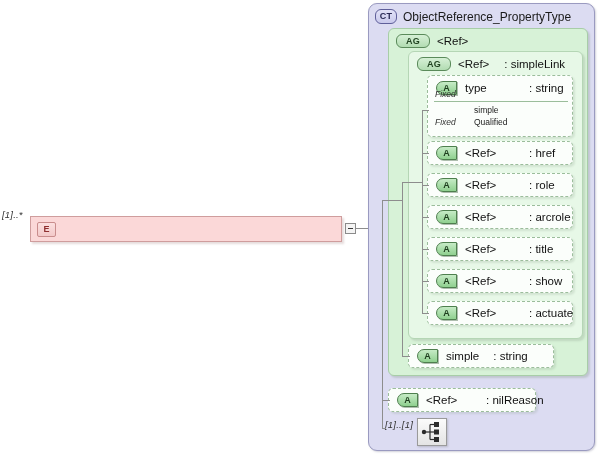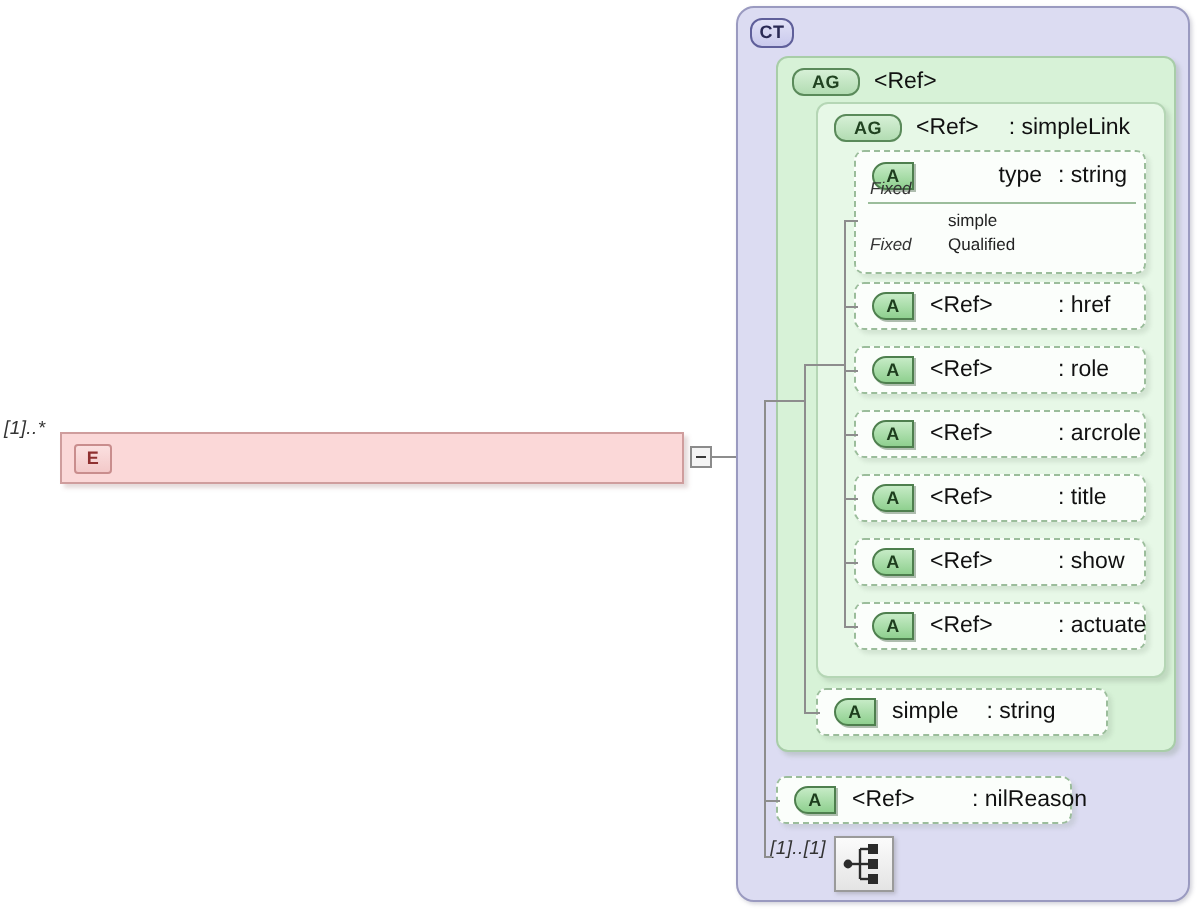--- a/index.html
+++ b/index.html
@@ -234,6 +234,7 @@
   <div class="node ct-box">
     <div class="ct-header">
       <span class="chip chip-ct">CT</span>
+      <span class="node-label" style="font-size:12px;">ObjectReference_PropertyType</span>
     </div>
   </div>
 

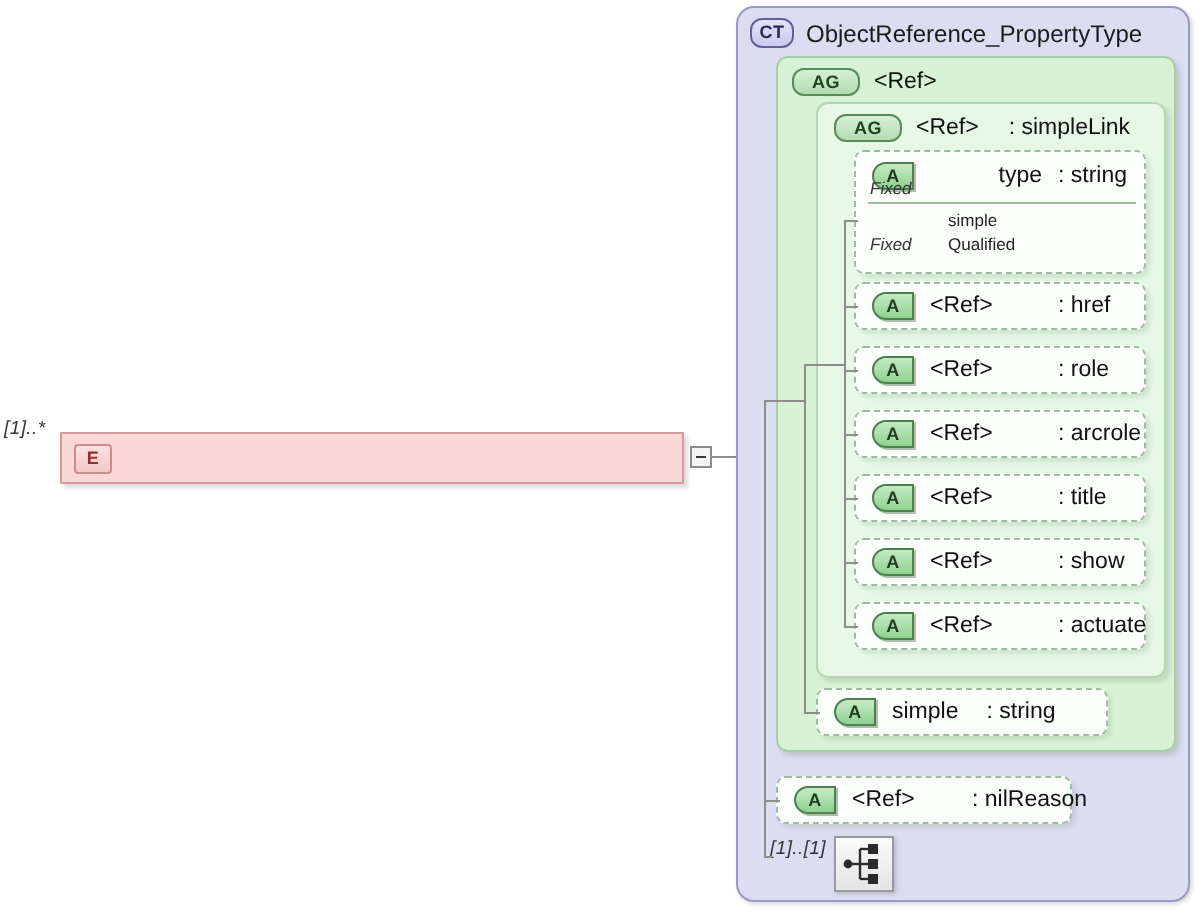--- a/index.html
+++ b/index.html
@@ -256,7 +256,7 @@
   <div class="node attr-box" style="left:427px; top:75px; width:146px; height:62px; align-items:flex-start;">
     <div class="attr-inner" style="margin-top:5px;">
       <span class="chip chip-a">A</span>
-      <span class="name-txt" style="min-width:56px;text-align:right;">type</span>
+      <span class="name-txt" style="min-width:56px;">type</span>
       <span class="type-txt"><span>:</span>&nbsp;<span>string</span></span>
     </div>
     <div class="facet-rule" style="left:6px; top:25px; width:134px;"></div>

